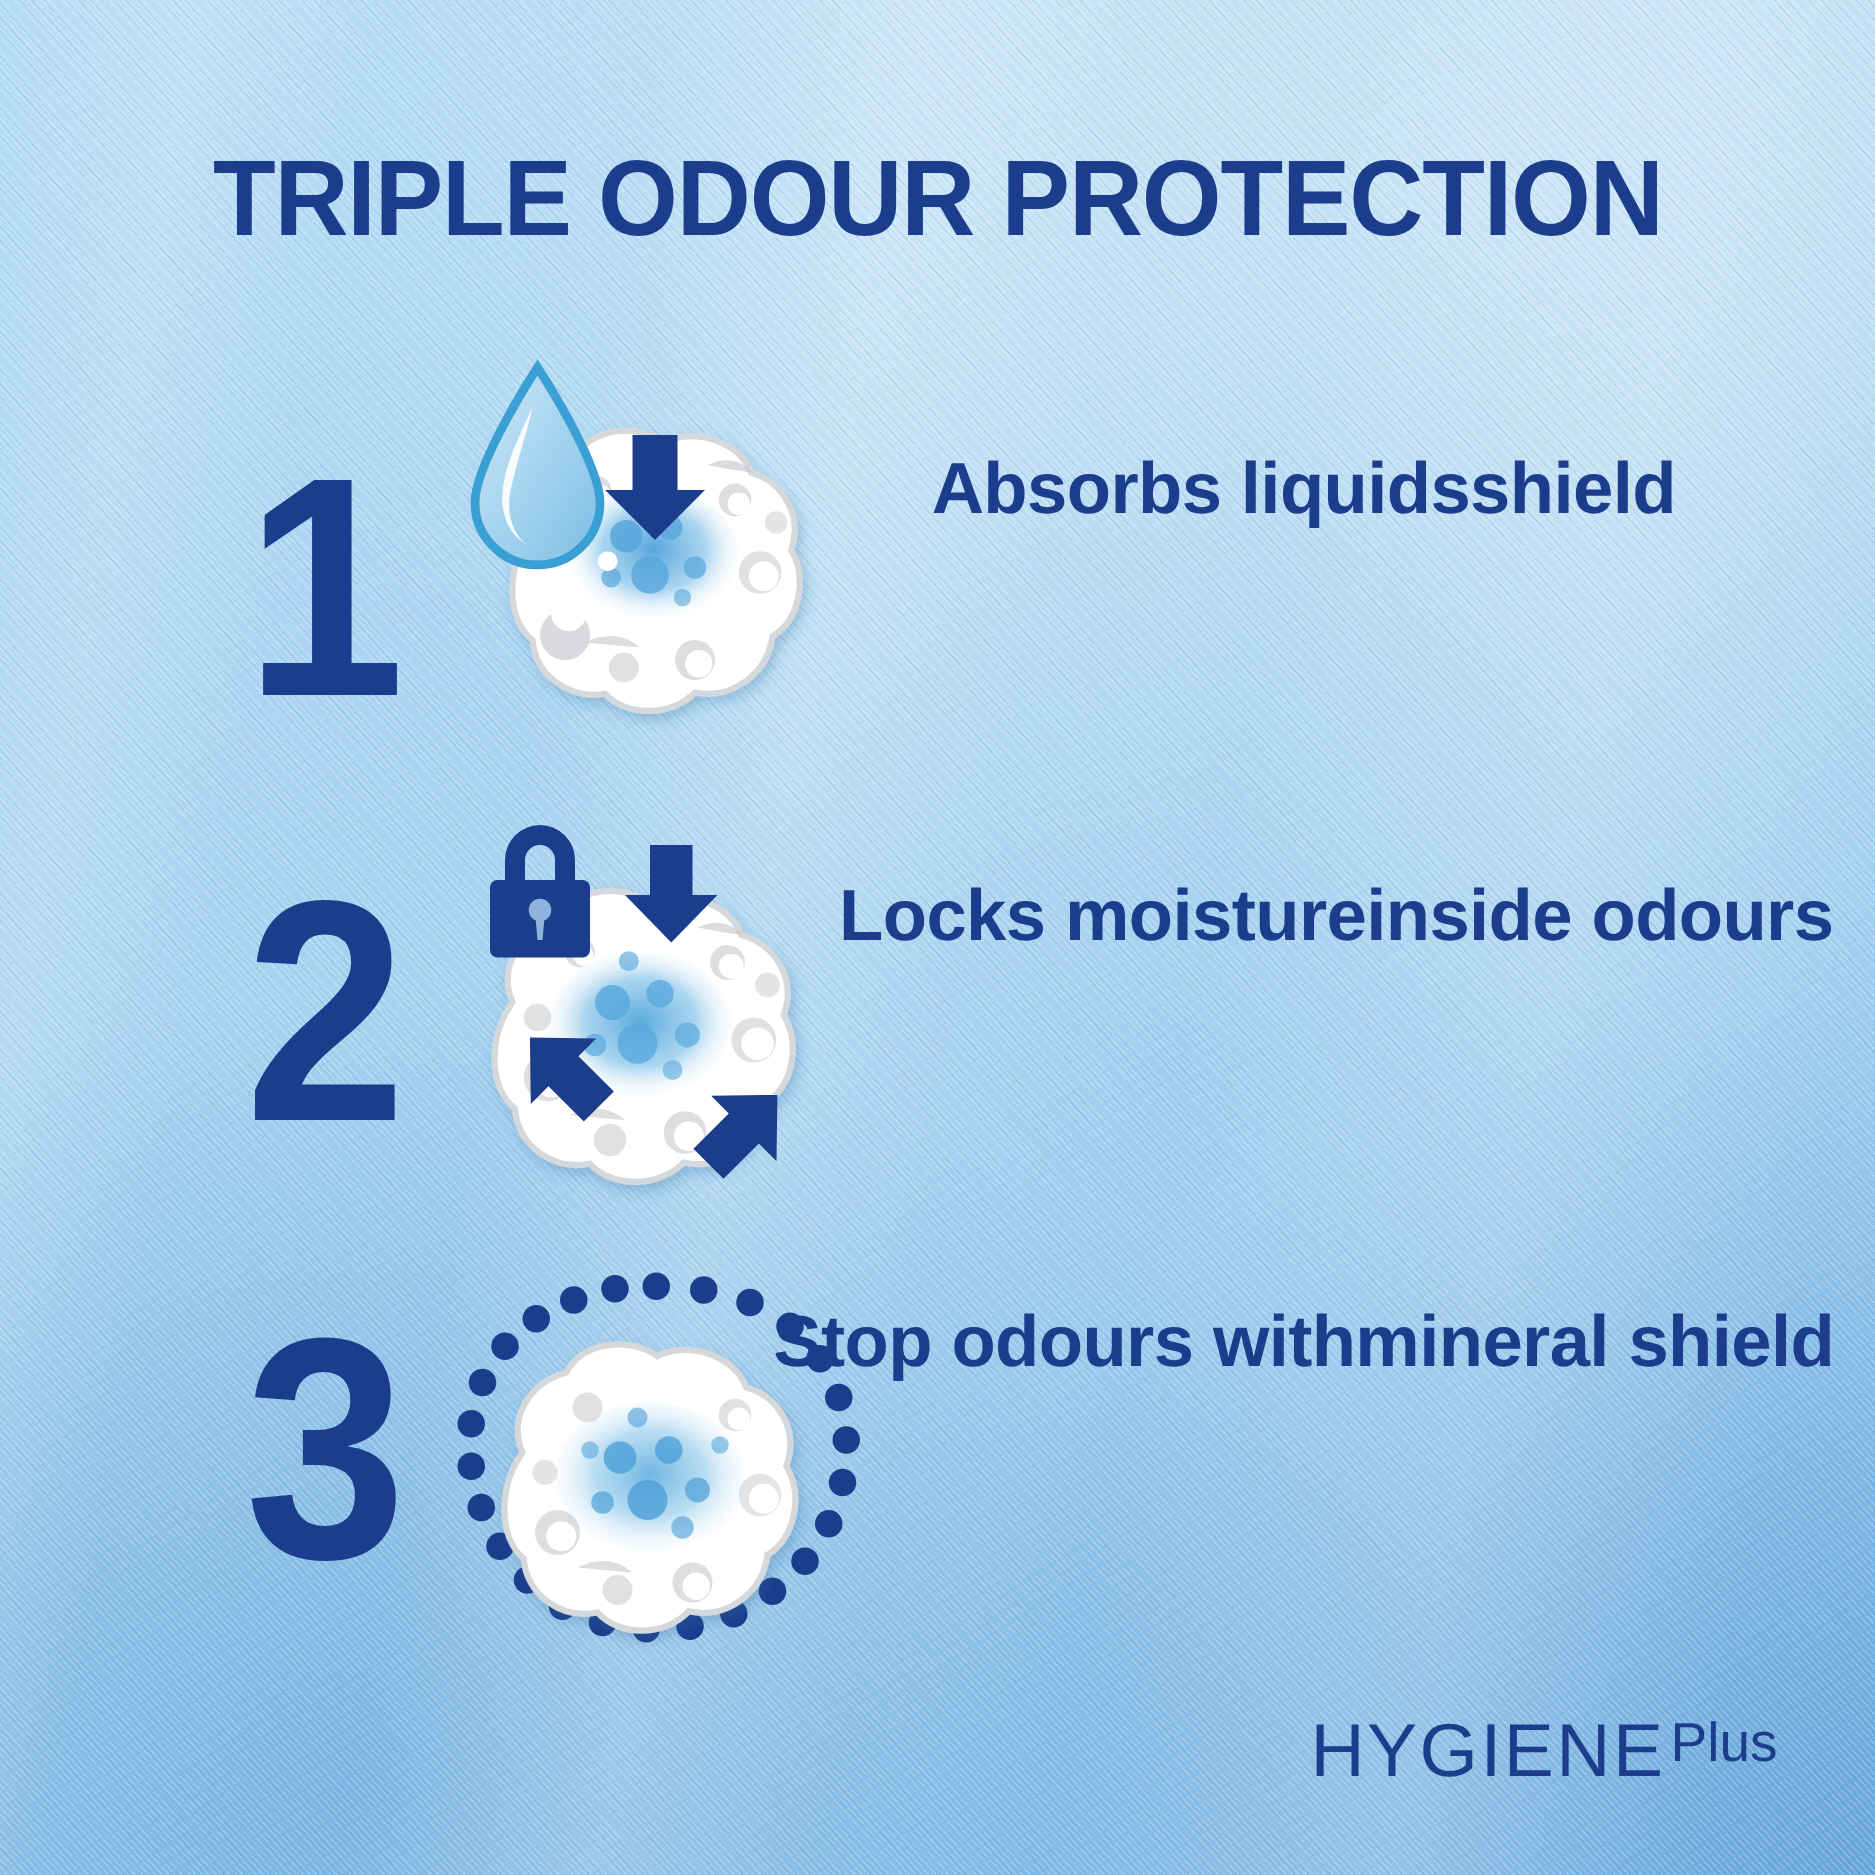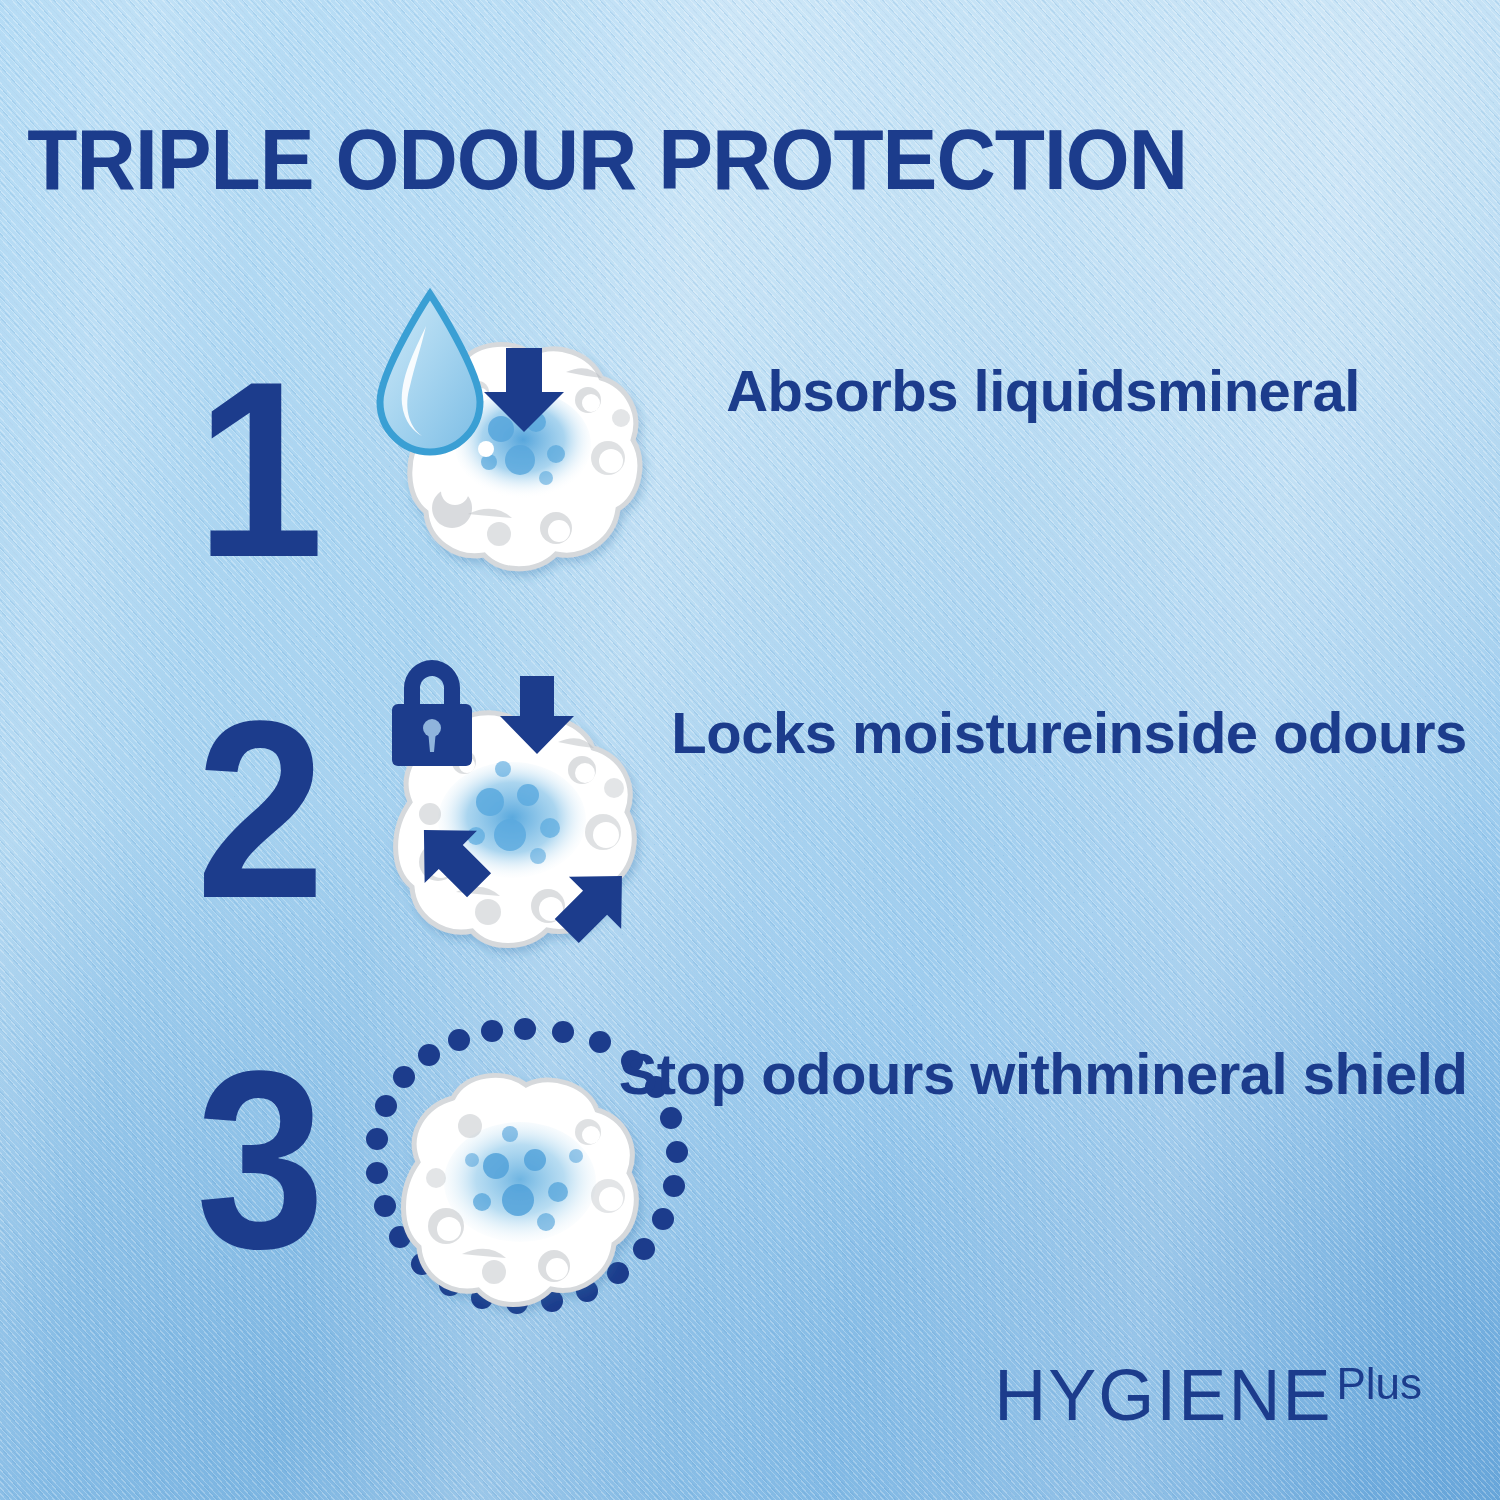--- a/index.html
+++ b/index.html
@@ -50,7 +50,7 @@
 
   
   #headline{
-    position:absolute;left:0;top:116px;width:1500px;
+    position:absolute;left:0;top:116px;width:1500px;text-align:center;
     z-index:6;
   }
   #headline .txt{

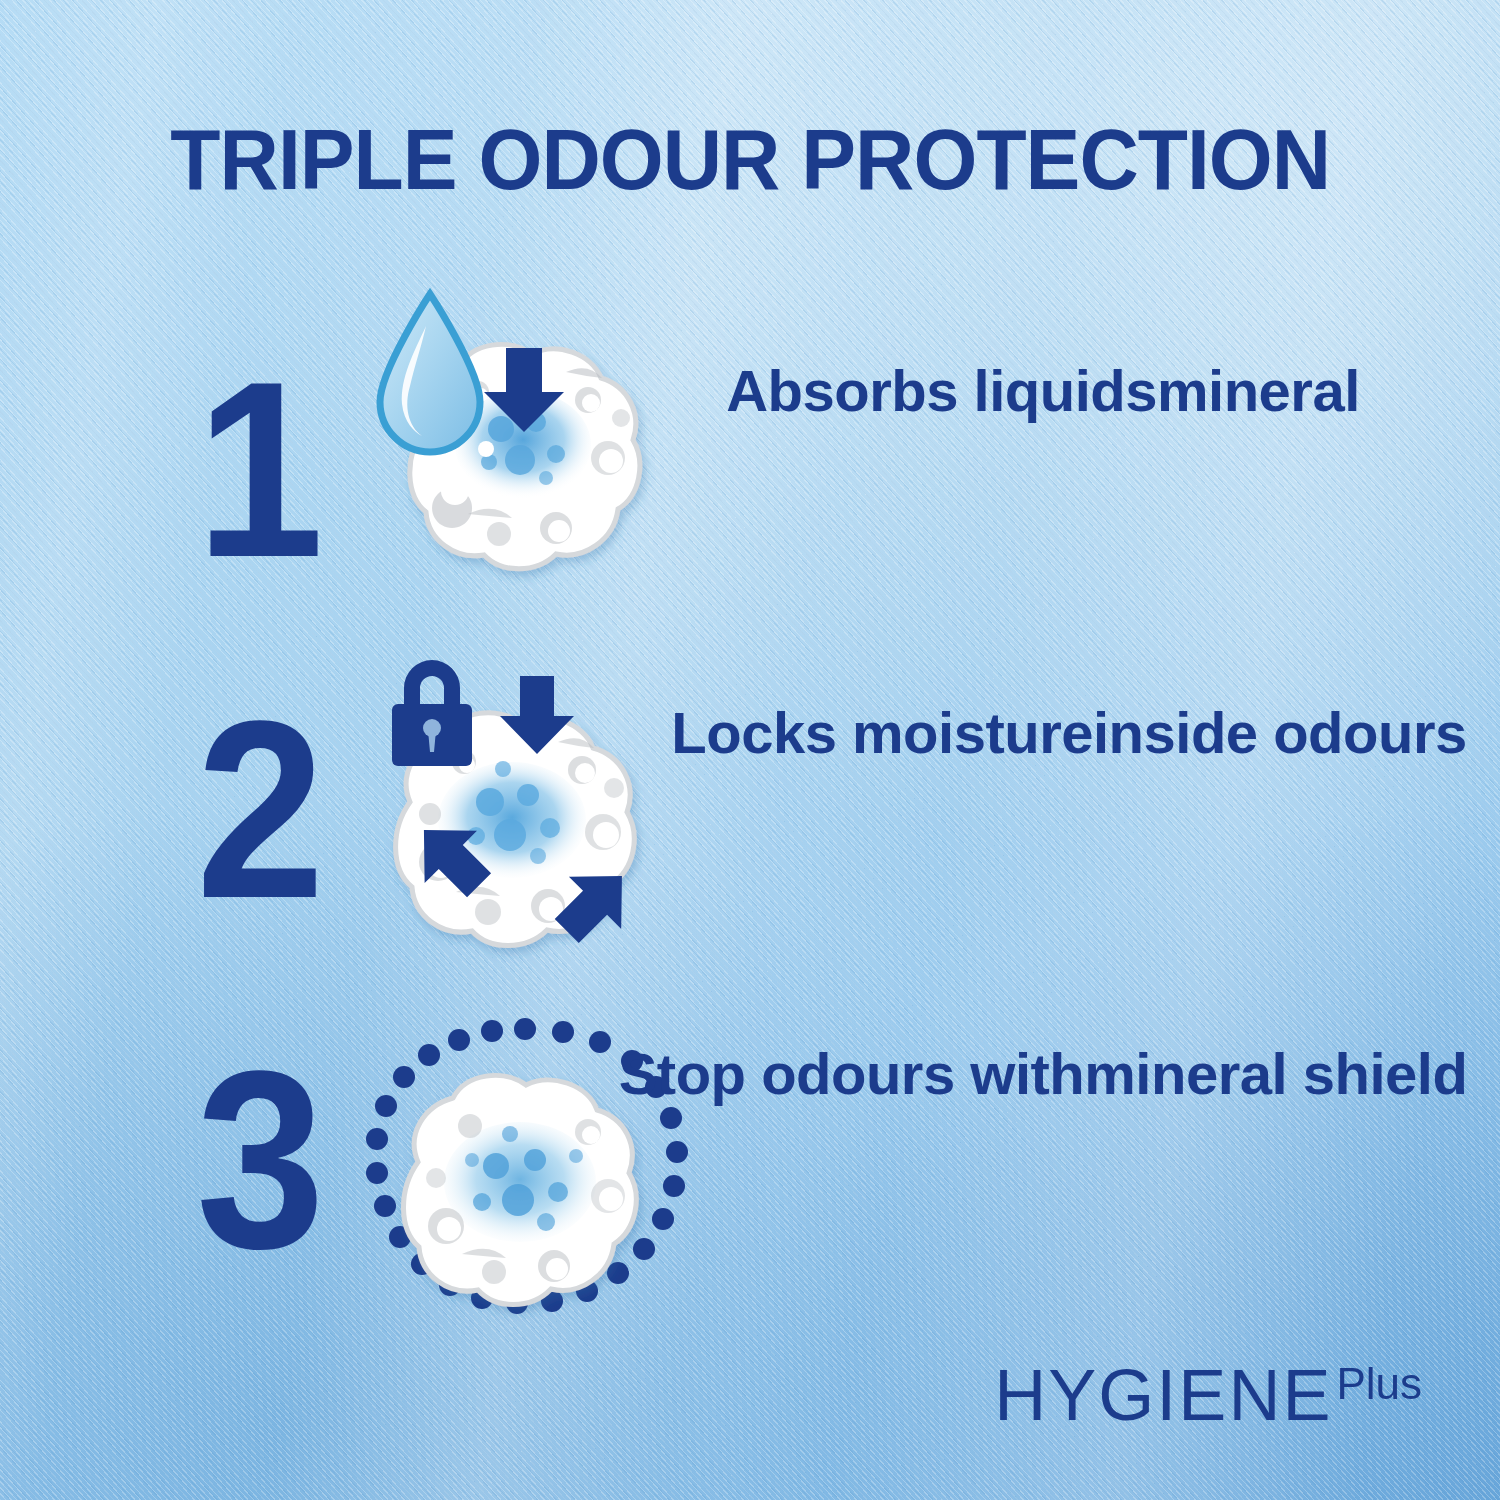--- a/index.html
+++ b/index.html
@@ -203,7 +203,7 @@
 
     <div class="caption">
       <span class="l">Absorbs liquids</span>
-      <span class="l">mineral</span>
+      <span class="l">shield</span>
     </div>
   </div>
 

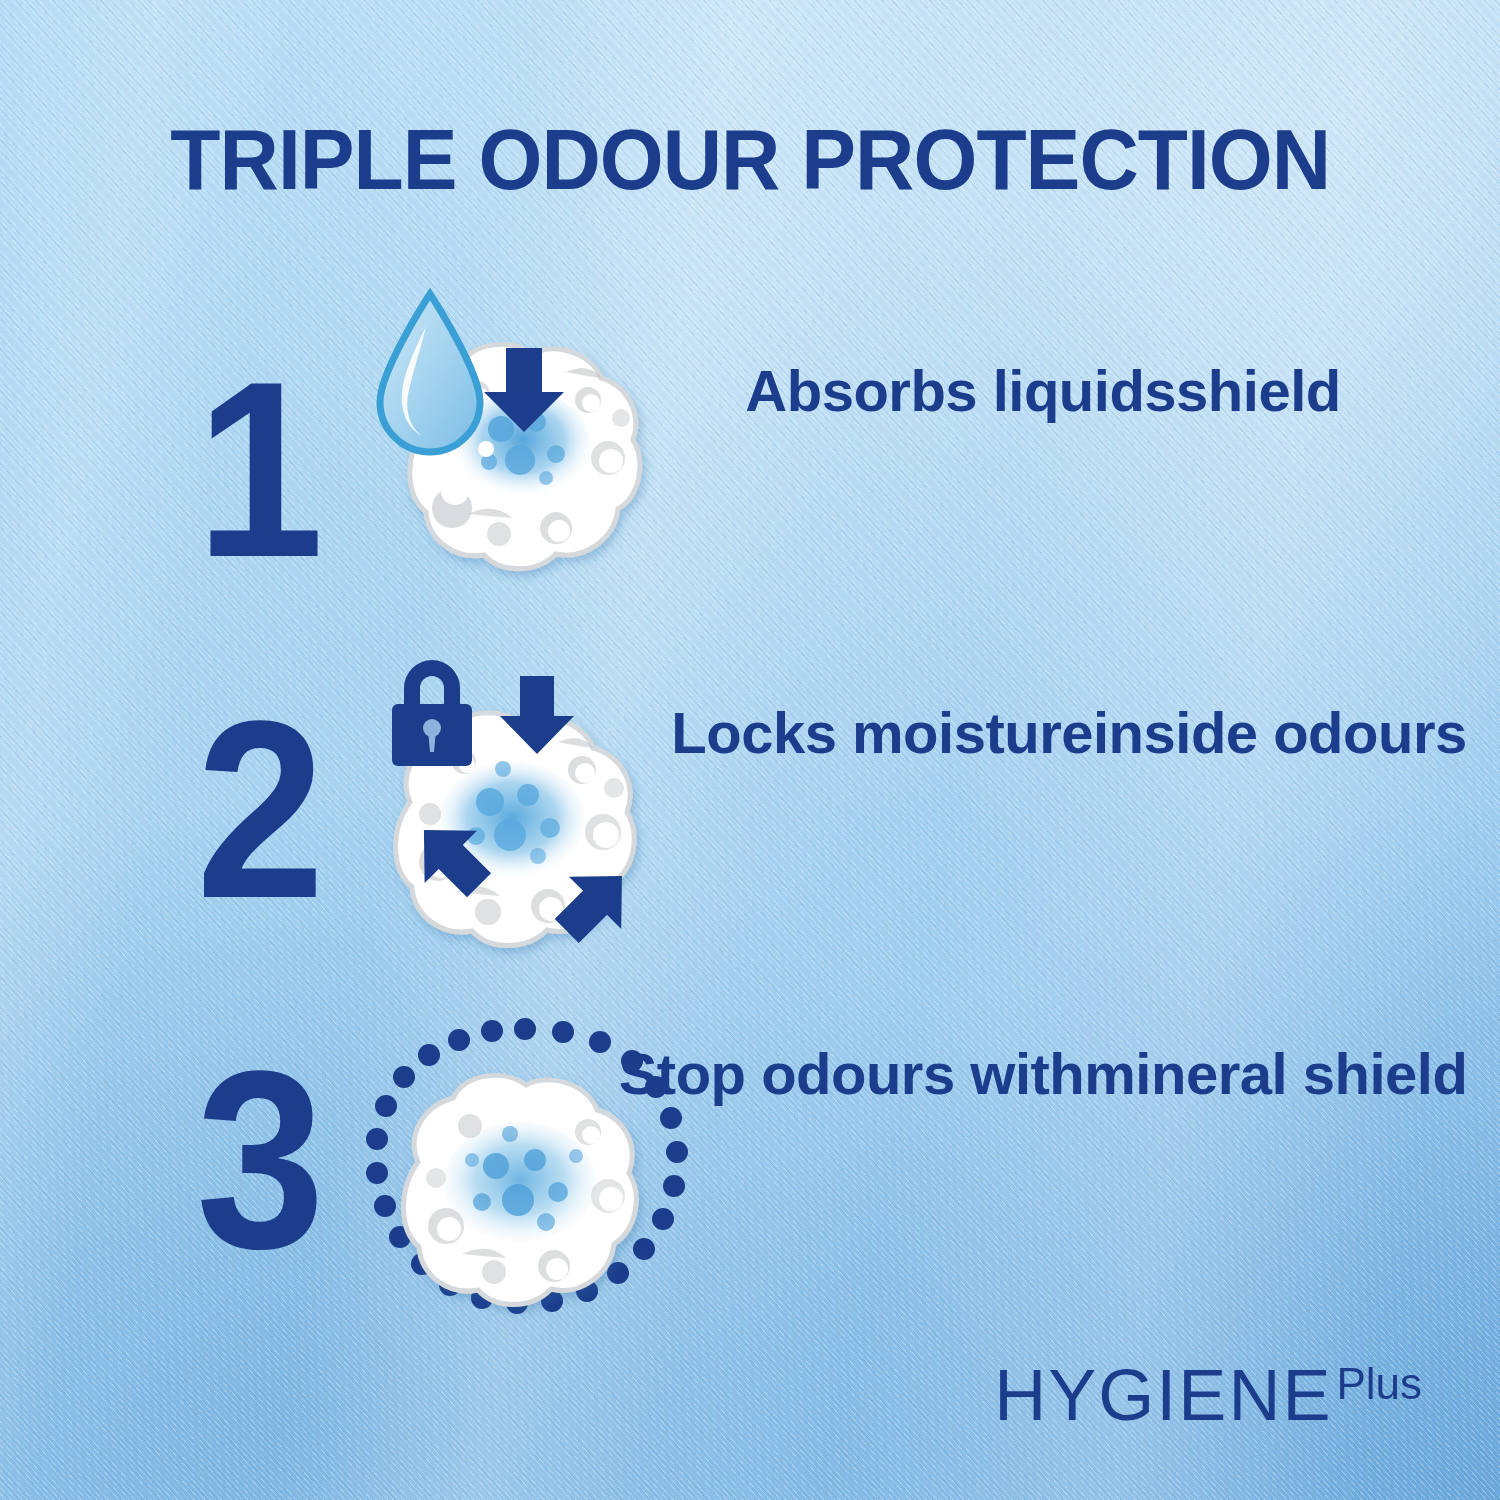--- a/index.html
+++ b/index.html
@@ -108,7 +108,7 @@
   }
   #logo .hy{
     font-family:"Liberation Sans", sans-serif;
-    font-weight:300;font-size:72px;line-height:.92;
+    font-weight:300;font-size:60px;line-height:.92;
     color:#1c3c8c;letter-spacing:2px;
   }
   #logo .plus{

